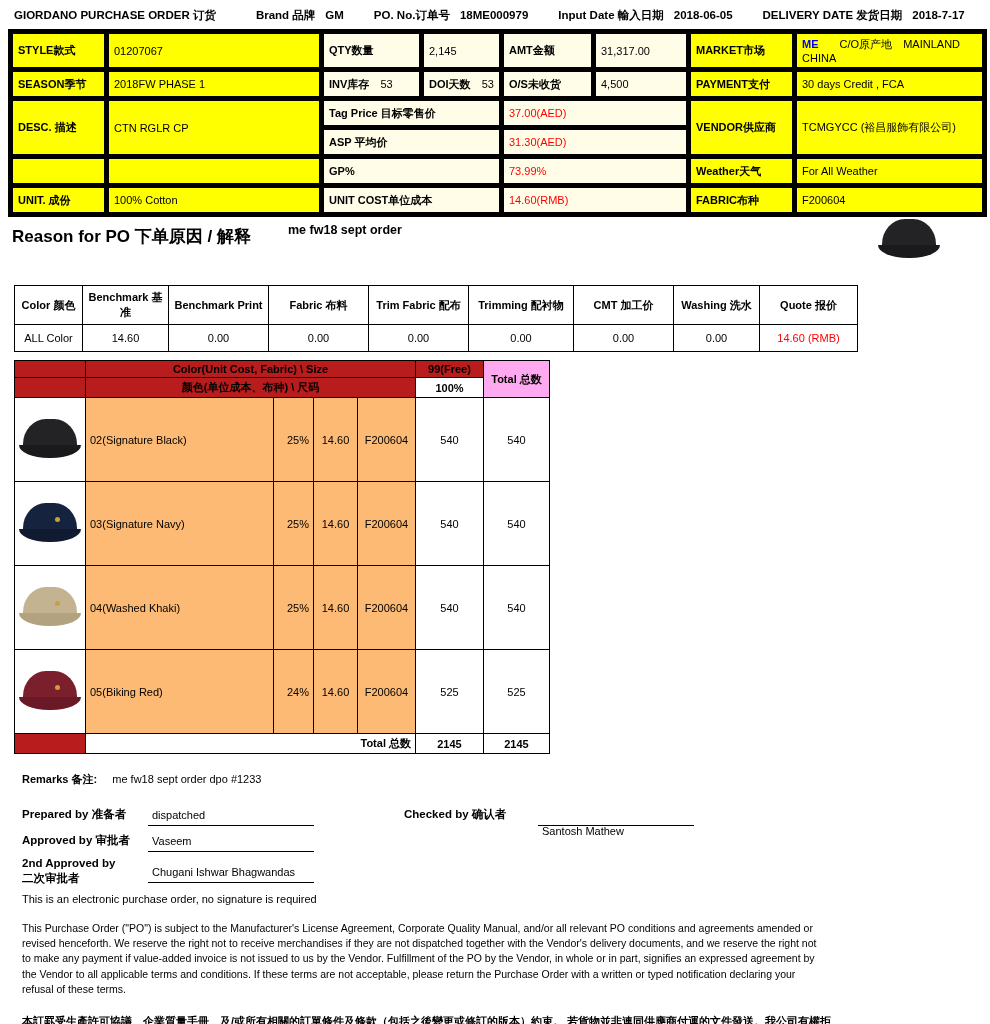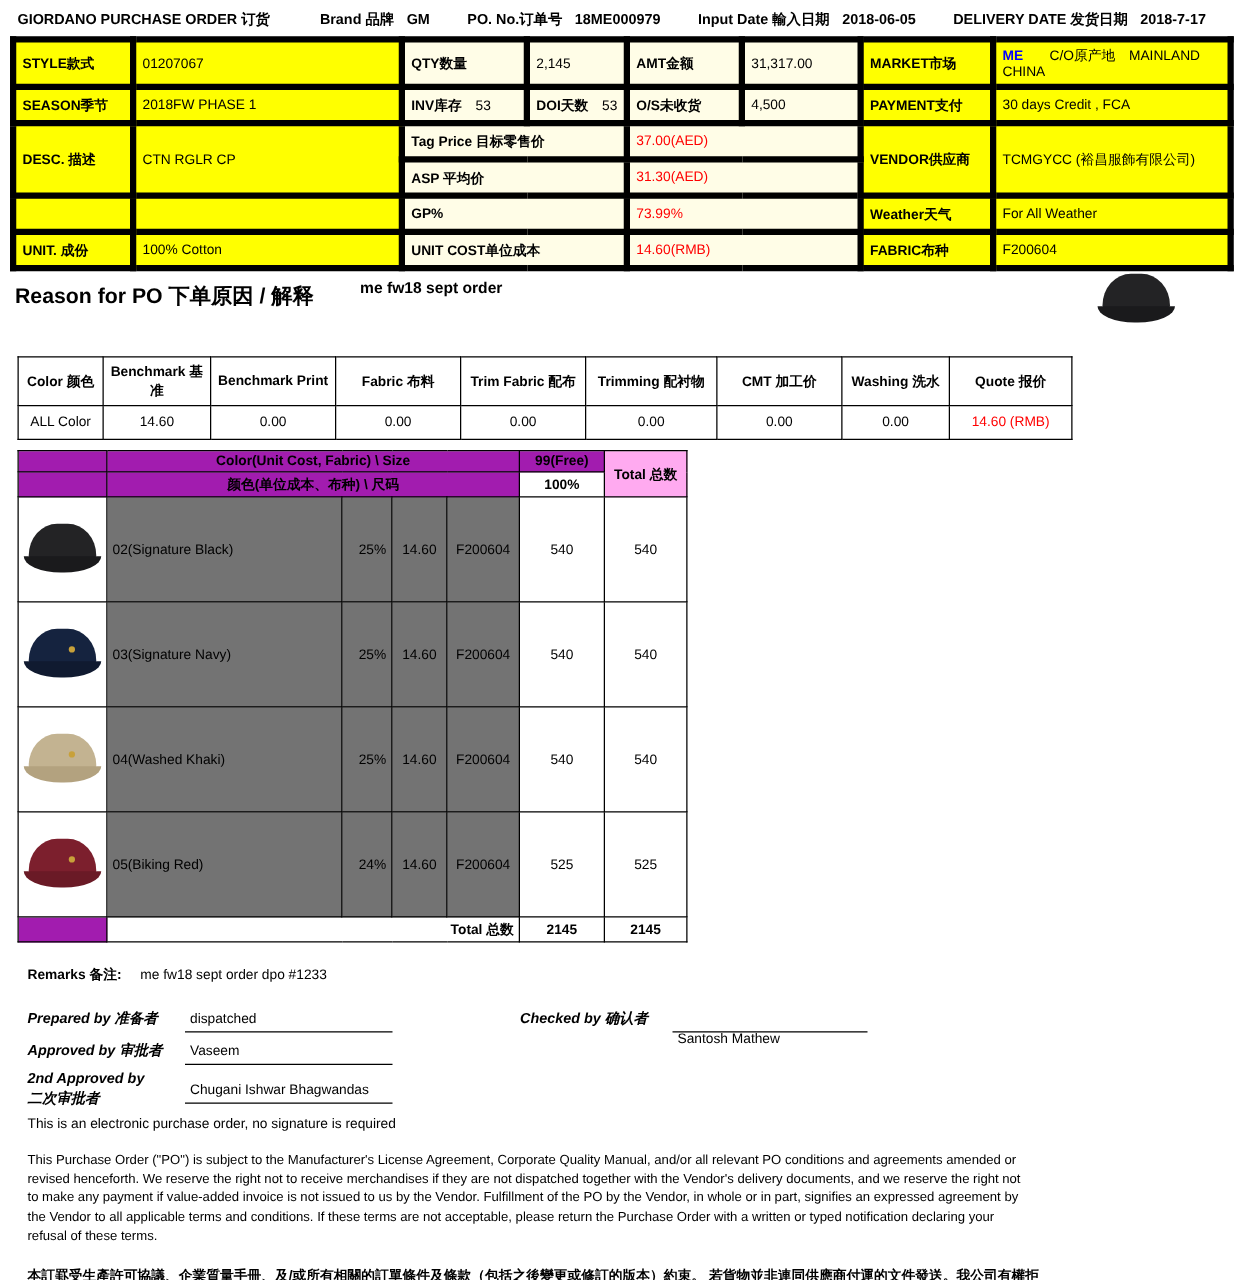--- a/index.html
+++ b/index.html
@@ -139,7 +139,7 @@
     padding: 2px 4px;
     vertical-align: middle;
   }
-  .pink    { background: #a21caf; }
+  .pink    { background: #b91c1c; }
   .pinklt  { background: #ffaaf0; }
   .pinkcell{ background: #737373; }
   .white   { background: #ffffff; }

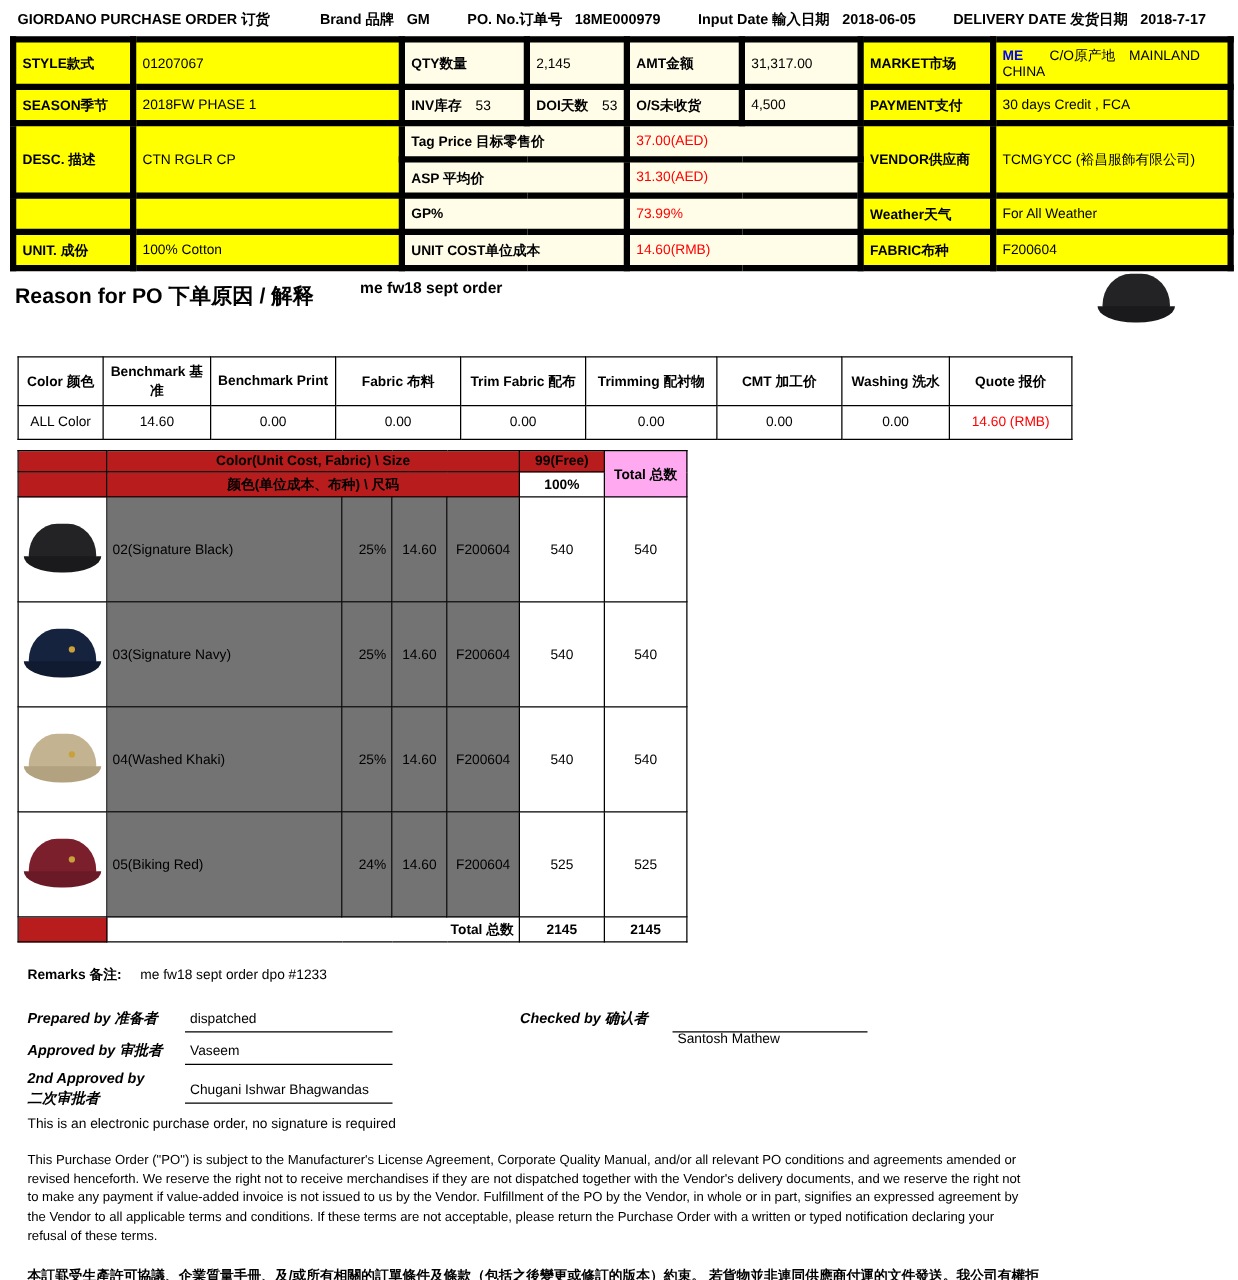--- a/index.html
+++ b/index.html
@@ -141,7 +141,7 @@
   }
   .pink    { background: #b91c1c; }
   .pinklt  { background: #ffaaf0; }
-  .pinkcell{ background: #737373; }
+  .pinkcell{ background: #fdba74; }
   .white   { background: #ffffff; }
   .ctr { text-align: center; }
   .rt  { text-align: right; }

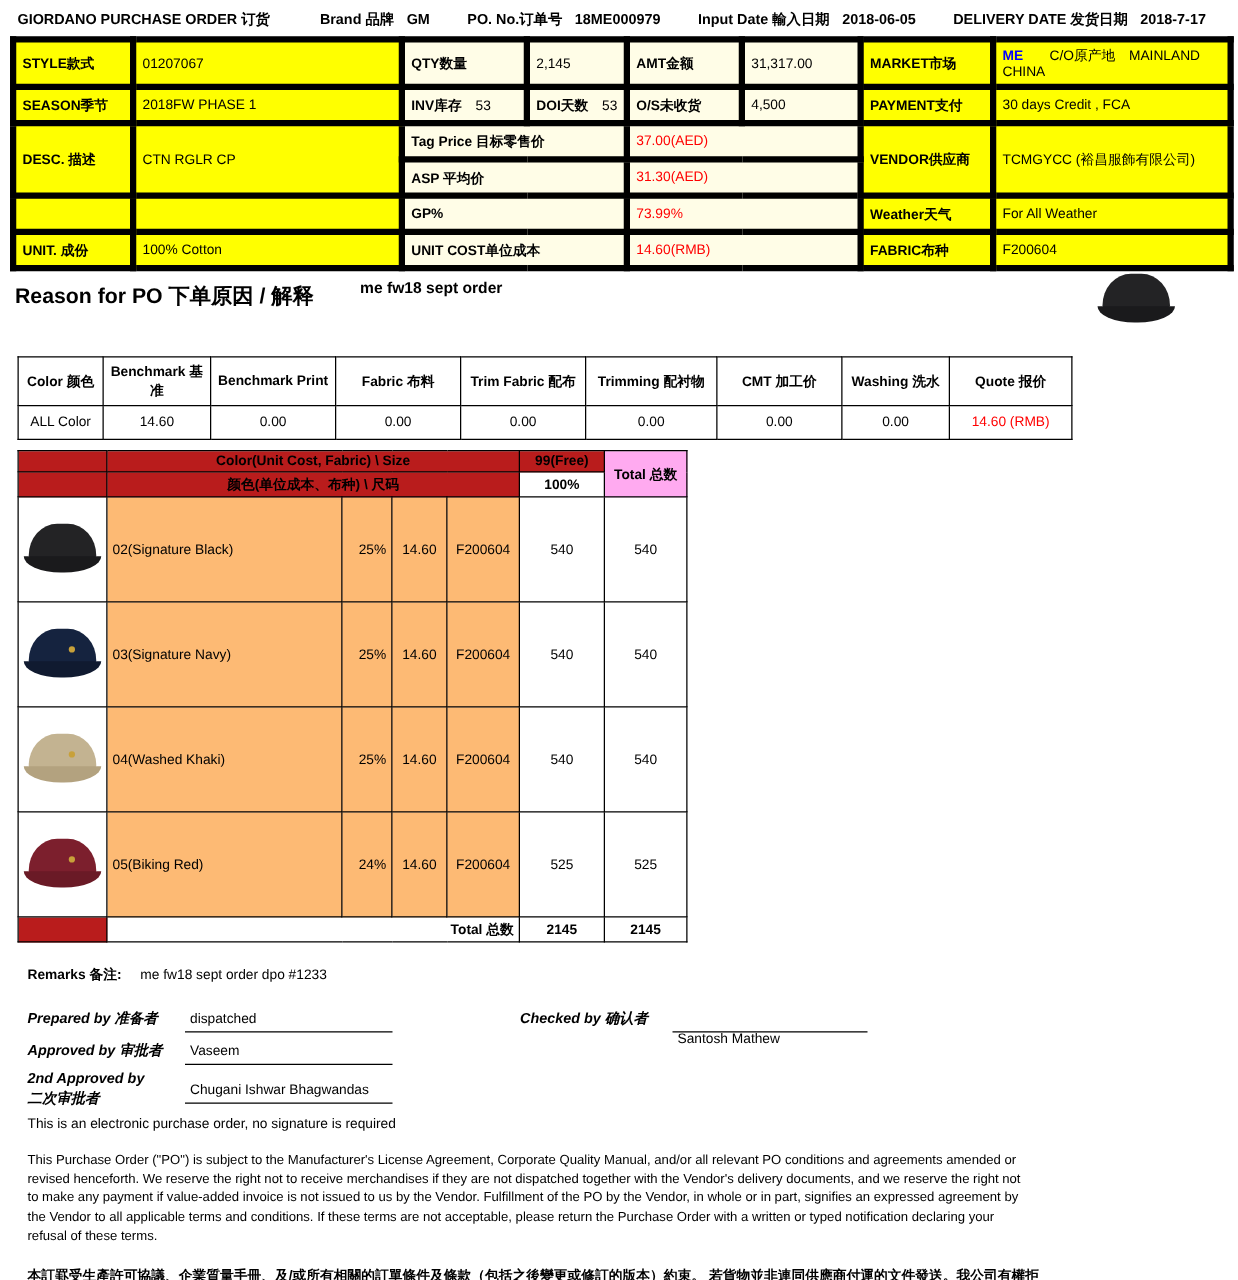--- a/index.html
+++ b/index.html
@@ -167,7 +167,7 @@
     width: 960px;
     font-size: 11.5px;
   }
-  .sg-lbl { font-weight: bold; position: absolute; font-style: italic; }
+  .sg-lbl { font-weight: bold; position: absolute; }
   .sg-val { position: absolute; font-size: 11px; }
   .sg-line { position: absolute; border-bottom: 1px solid #000; }
   .terms {

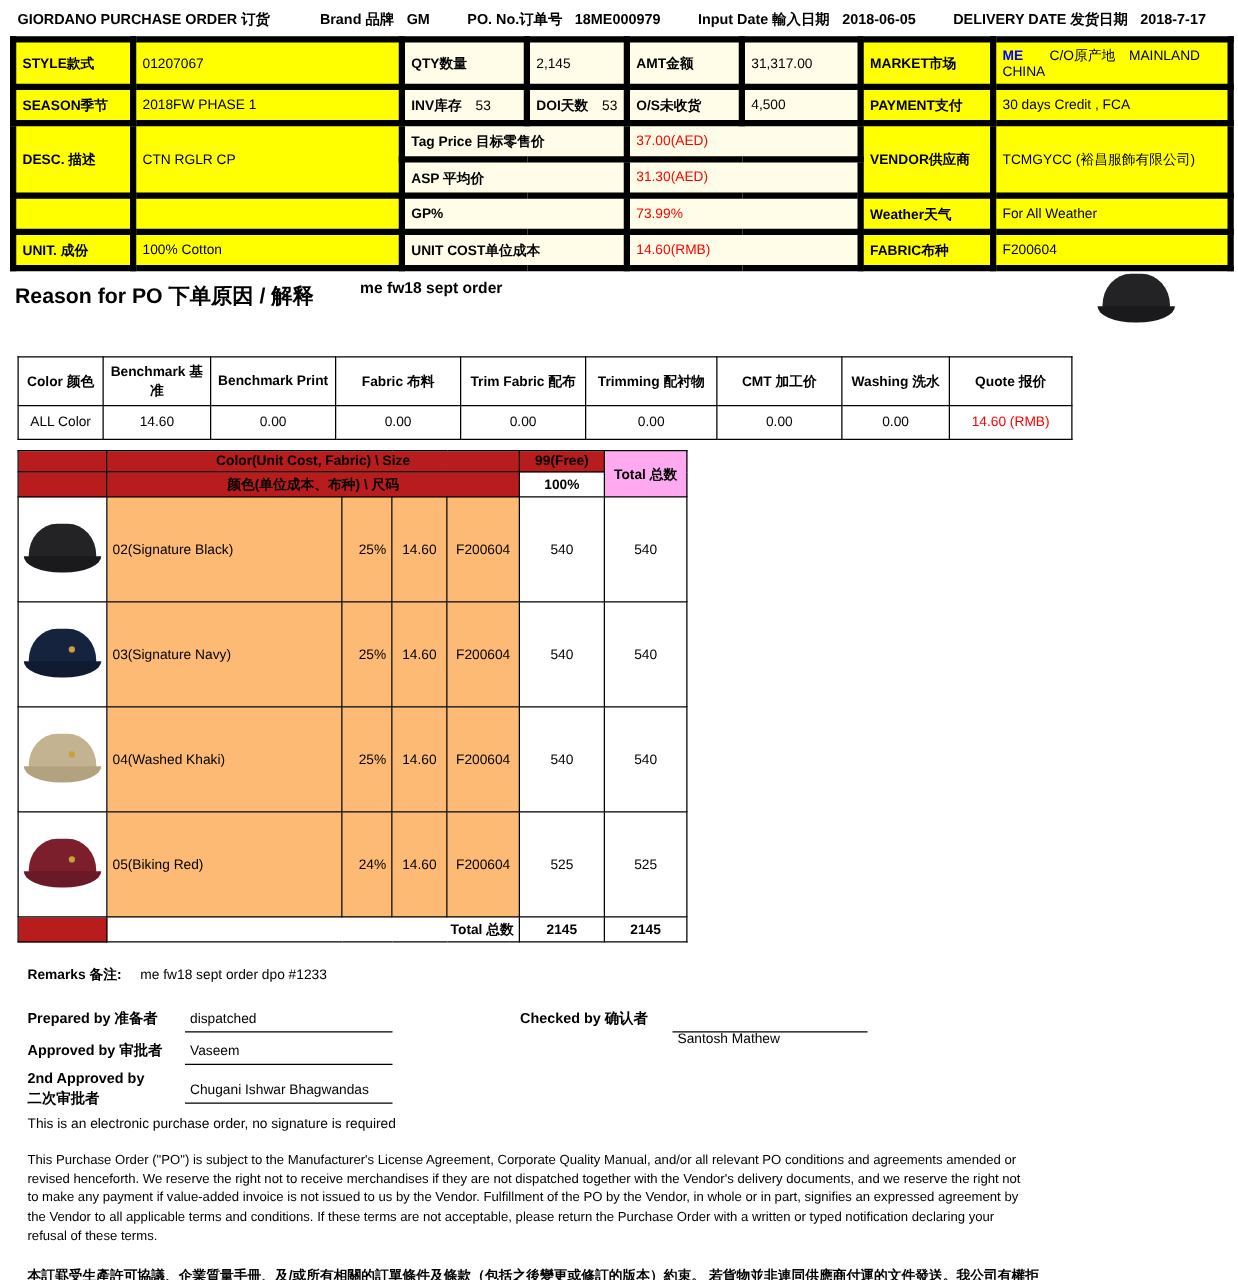--- a/index.html
+++ b/index.html
@@ -434,7 +434,7 @@
     <div class="sg-val" style="left:130px; top:8px;">dispatched</div>
     <div class="sg-line" style="left:126px; top:24px; width:166px;"></div>
 
-    <div class="sg-lbl" style="left:394px; top:6px;">Checked by 确认者</div>
+    <div class="sg-lbl" style="left:382px; top:6px;">Checked by 确认者</div>
     <div class="sg-val" style="left:520px; top:24px;">Santosh Mathew</div>
     <div class="sg-line" style="left:516px; top:24px; width:156px;"></div>
 

